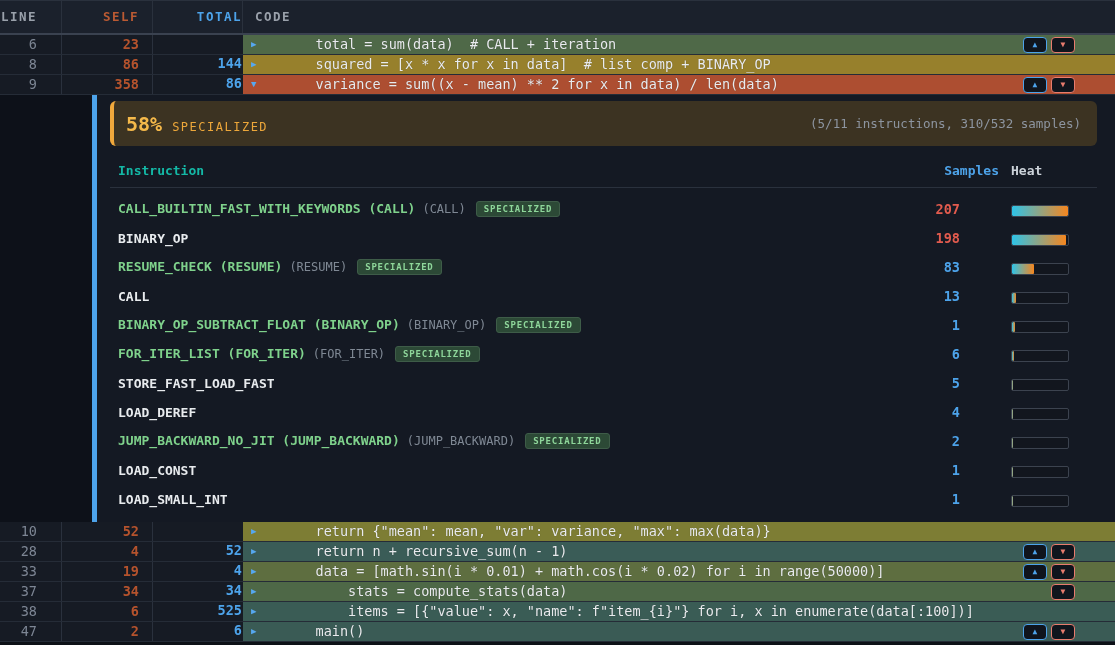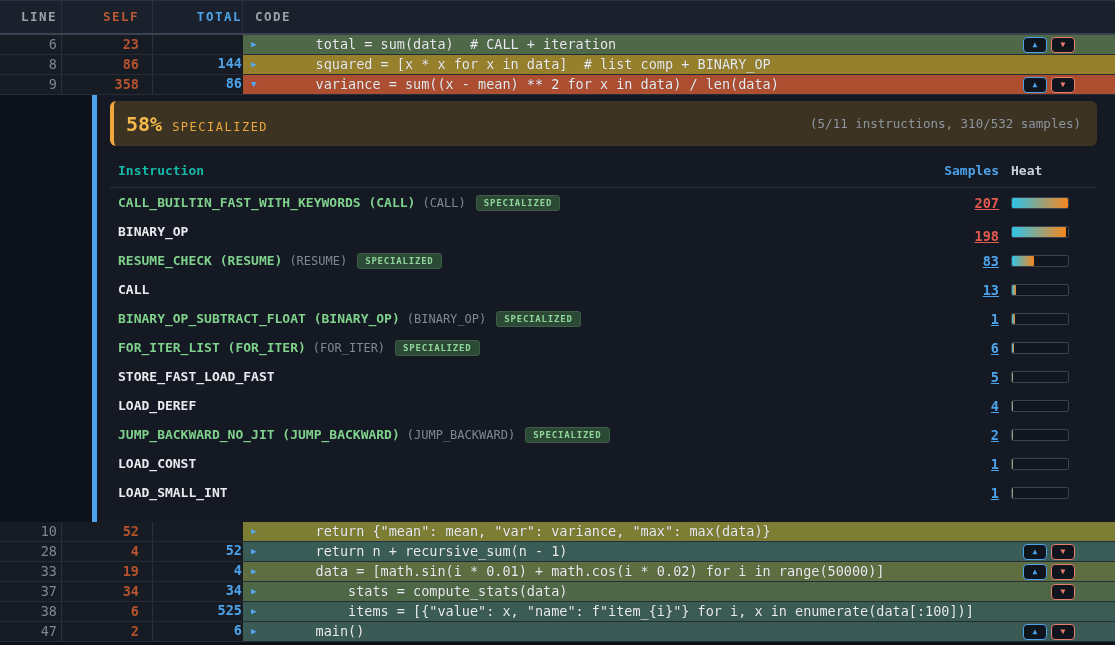--- a/index.html
+++ b/index.html
@@ -16,7 +16,7 @@
     font-size:12.5px; font-weight:bold; letter-spacing:1.5px;
   }
   .hcell { line-height:32px; }
-  .c-line  { width:62px;  text-align:right; padding-right:4px; border-right:1px solid #2a313d; }
+  .c-line  { width:62px;  text-align:right; padding-right:24px; border-right:1px solid #2a313d; }
   .c-self  { width:91px;  text-align:right; padding-right:13px; border-right:1px solid #2a313d; }
   .c-total { width:90px;  text-align:right;  border-right:1px solid #2a313d; }
   .c-code  { flex:1; padding-left:12px; }

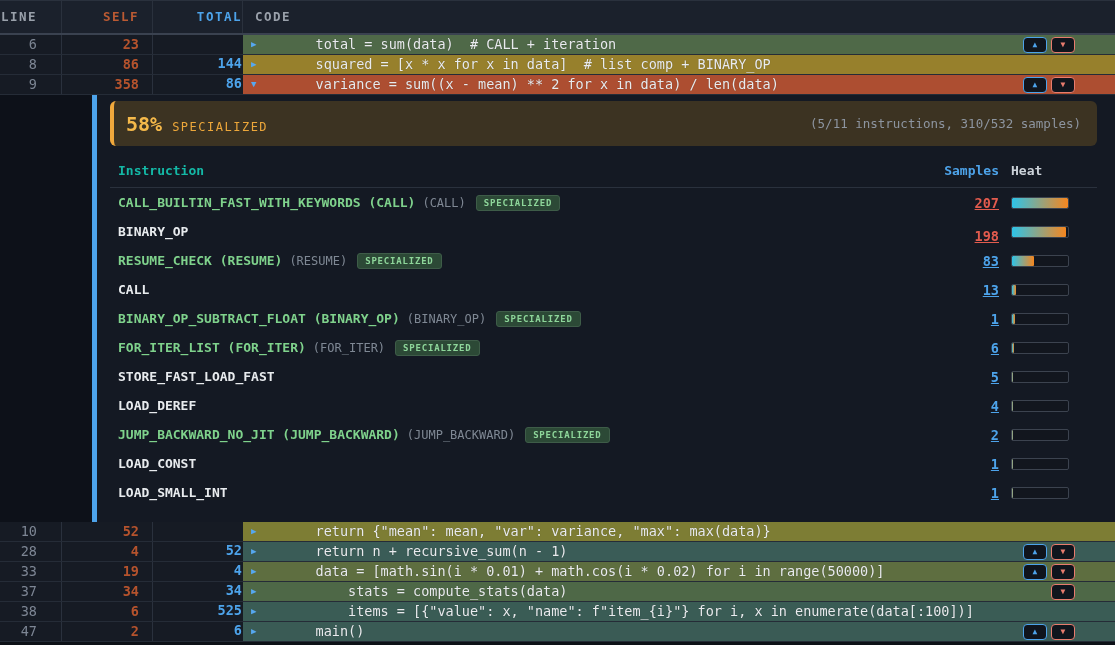--- a/index.html
+++ b/index.html
@@ -66,7 +66,7 @@
   .icol-samples { width:90px; text-align:right; color:#4da3ea; }
   .icol-heat    { width:58px; margin-left:12px; margin-right:28px; color:#ccd2d9; }
 
-  .irow { display:flex; align-items:center; height:29px; }
+  .irow { display:flex; align-items:flex-end; height:29px;gap:39px; }
   .iname { flex:1; padding-left:8px; font-size:13px; font-weight:bold; white-space:nowrap; }
   .nm.g { color:#7fd28c; }
   .nm.w { color:#e8ebee; }

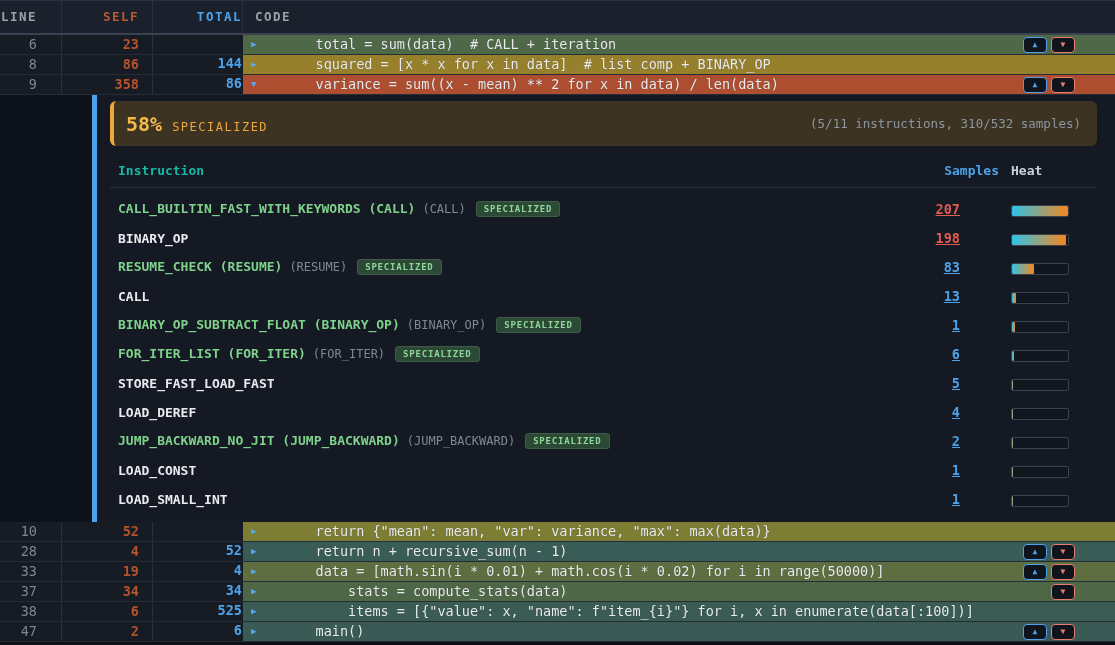--- a/index.html
+++ b/index.html
@@ -76,7 +76,7 @@
     color:#8ed69a; background:#2c4936; border:1px solid #3e5c48; border-radius:3px;
     padding:2px 7px; letter-spacing:0.8px; vertical-align:1px;
   }
-  .isamples { width:90px; text-align:right; font-weight:bold; font-size:13.5px;text-decoration:underline; }
+  .isamples { width:90px; text-align:right; font-weight:bold; font-size:13.5px; }
   .iheat {
     width:58px; height:12px; border:1px solid #3c434f; border-radius:2px;
     margin-left:12px; margin-right:28px; background:#12161e; overflow:hidden;

